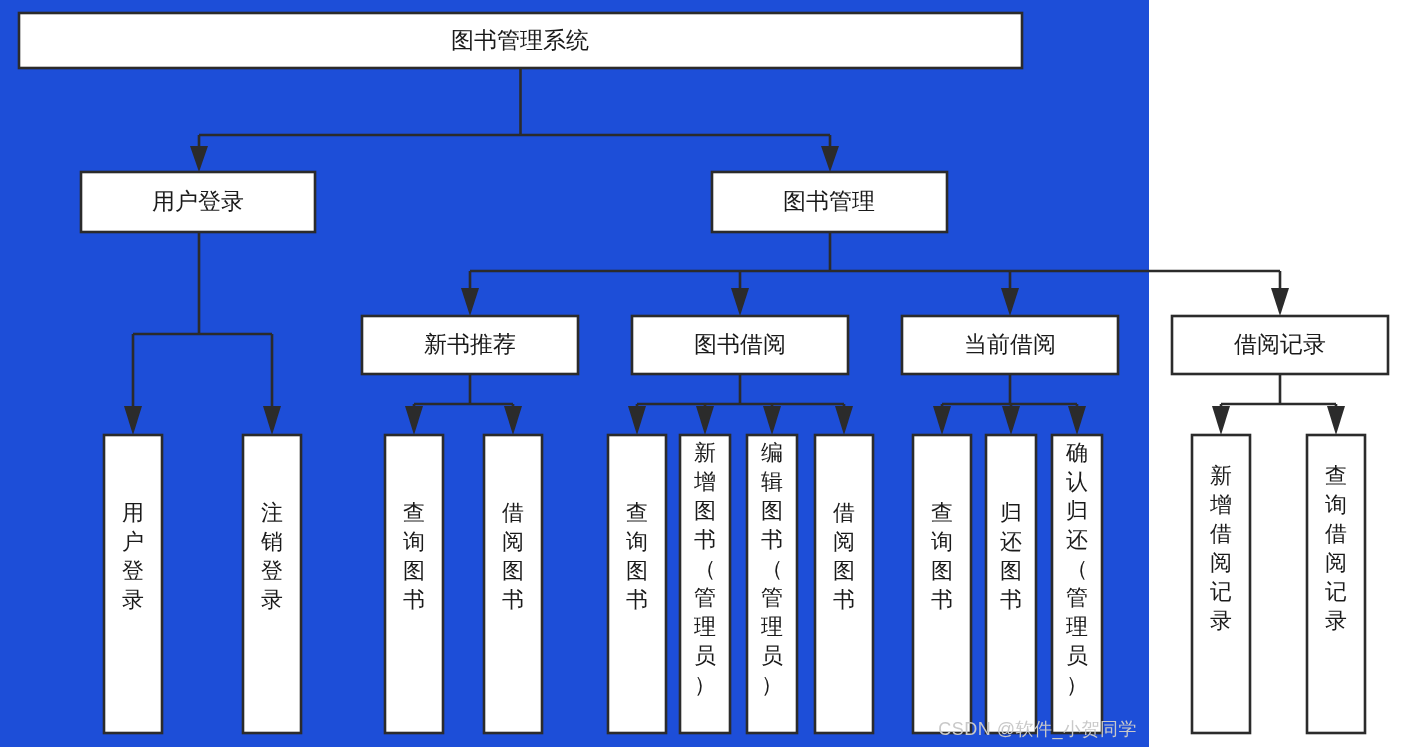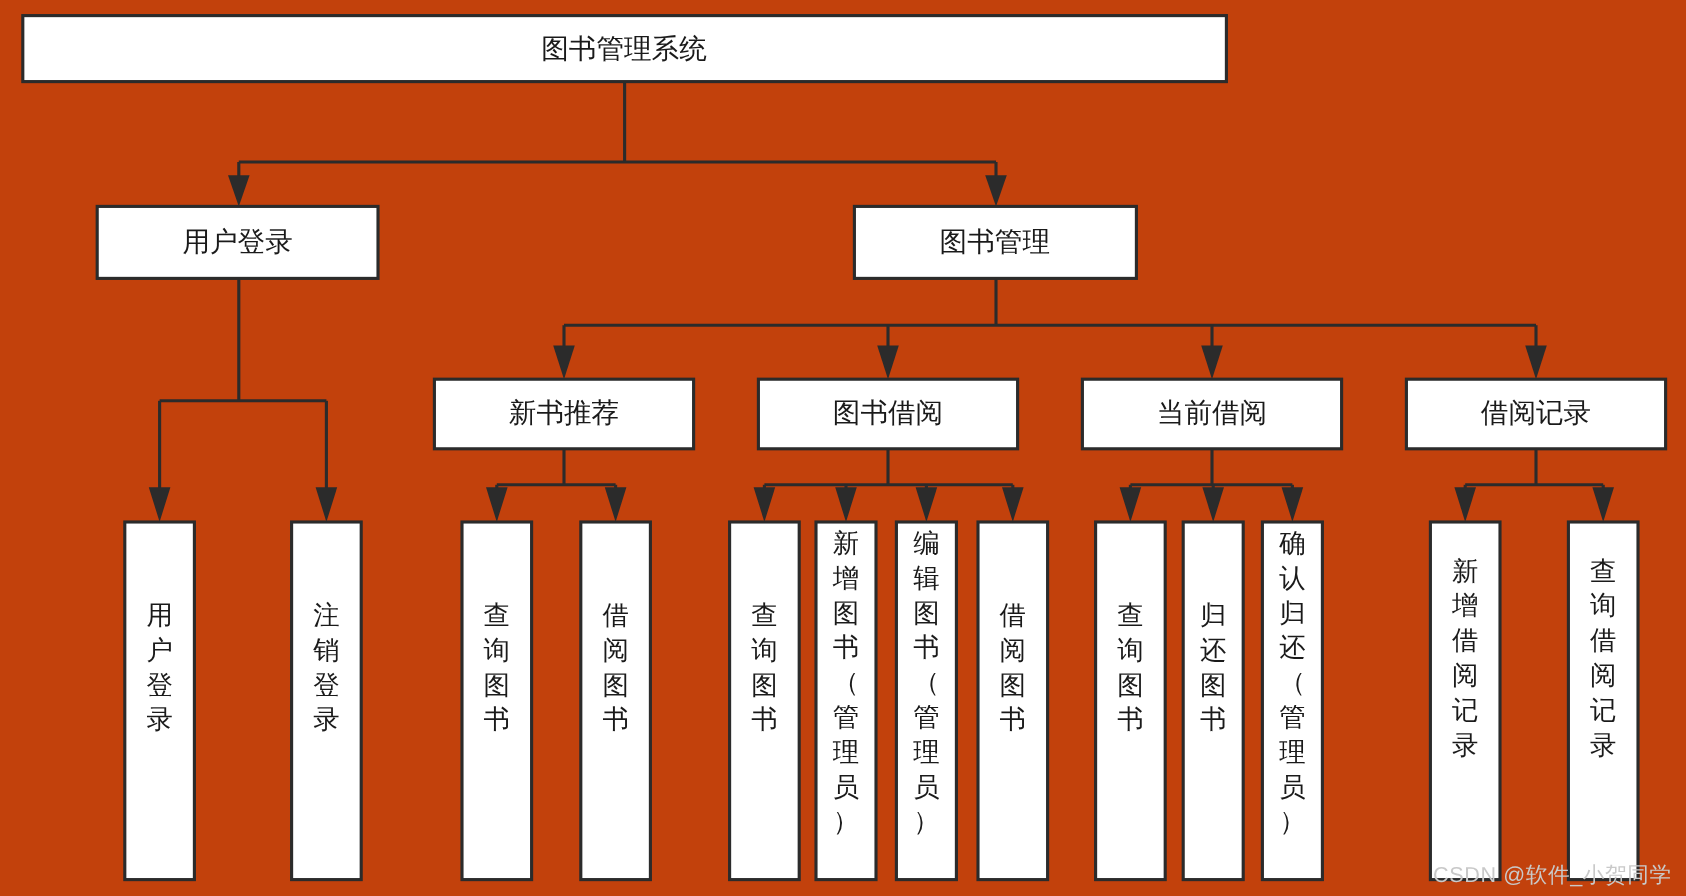--- a/index.html
+++ b/index.html
@@ -15,9 +15,9 @@
   }
   #diagram-root {
     position: relative;
-    width: 1405px;
+    width: 1149px;
     height: 747px;
-    background: #c2410c;
+    background: #1d4ed8;
   }
   svg#tree-svg {
     position: absolute;

